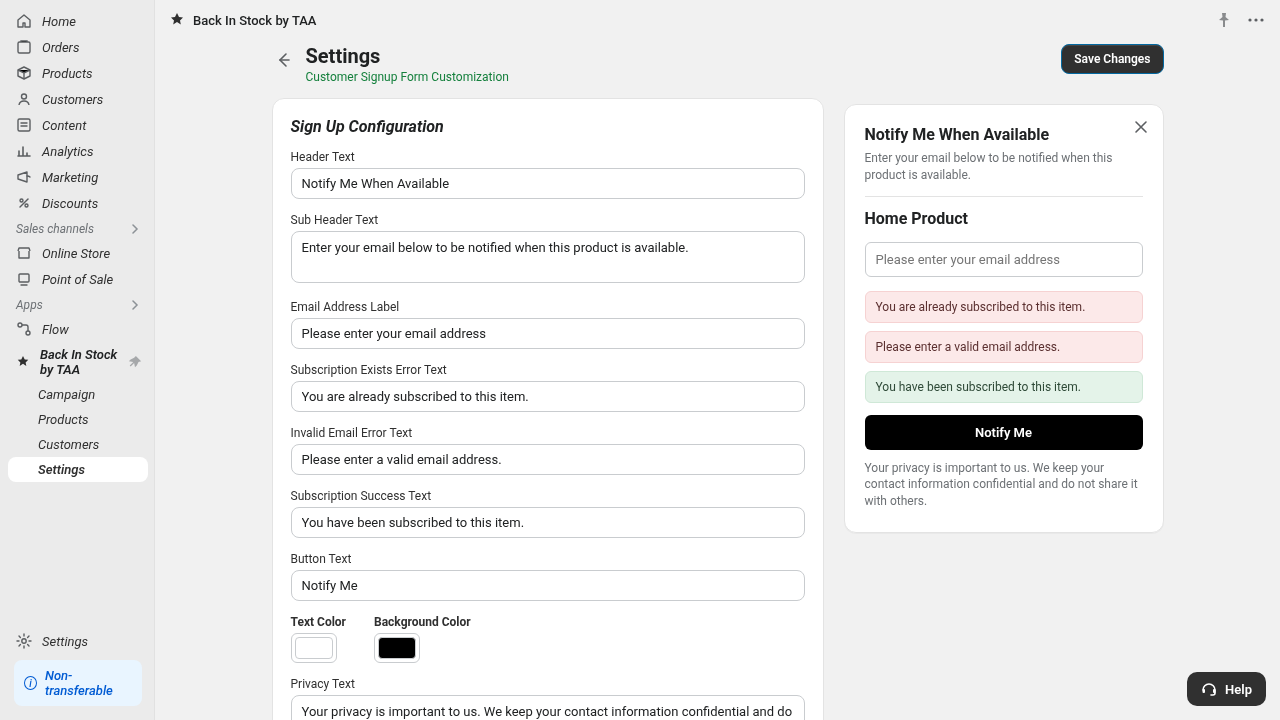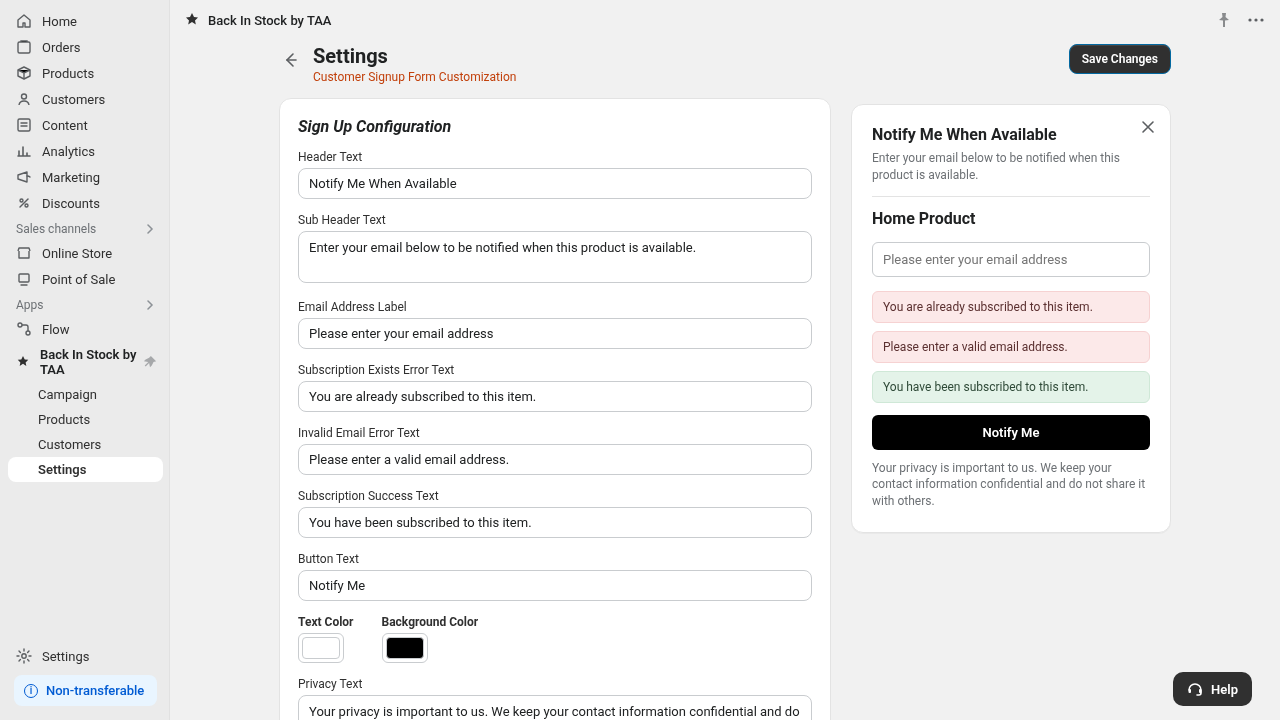--- a/index.html
+++ b/index.html
@@ -6,7 +6,7 @@
     body { background:#f1f1f1; color:#202223; font-size:13px; width:1280px; height:720px; overflow:hidden; }
     .app { display:flex; height:100%; }
     
-    .sidebar { width:170px; background:#ebebeb; border-right:1px solid #e1e1e1; display:flex; flex-direction:column; padding:8px 6px 8px 8px; }
+    .sidebar { width:155px; background:#ebebeb; border-right:1px solid #e1e1e1; display:flex; flex-direction:column; padding:8px 6px 8px 8px;font-style:italic; }
     .nav-item { display:flex; align-items:center; gap:10px; padding:5px 8px; border-radius:6px; cursor:pointer; color:#303030; }
     .nav-item .icn { width:16px; height:16px; display:flex; align-items:center; justify-content:center; color:#5c5f62; }
     .section-head { display:flex; align-items:center; justify-content:space-between; padding:6px 8px 4px; font-size:12px; color:#6d7175;text-align:center; }

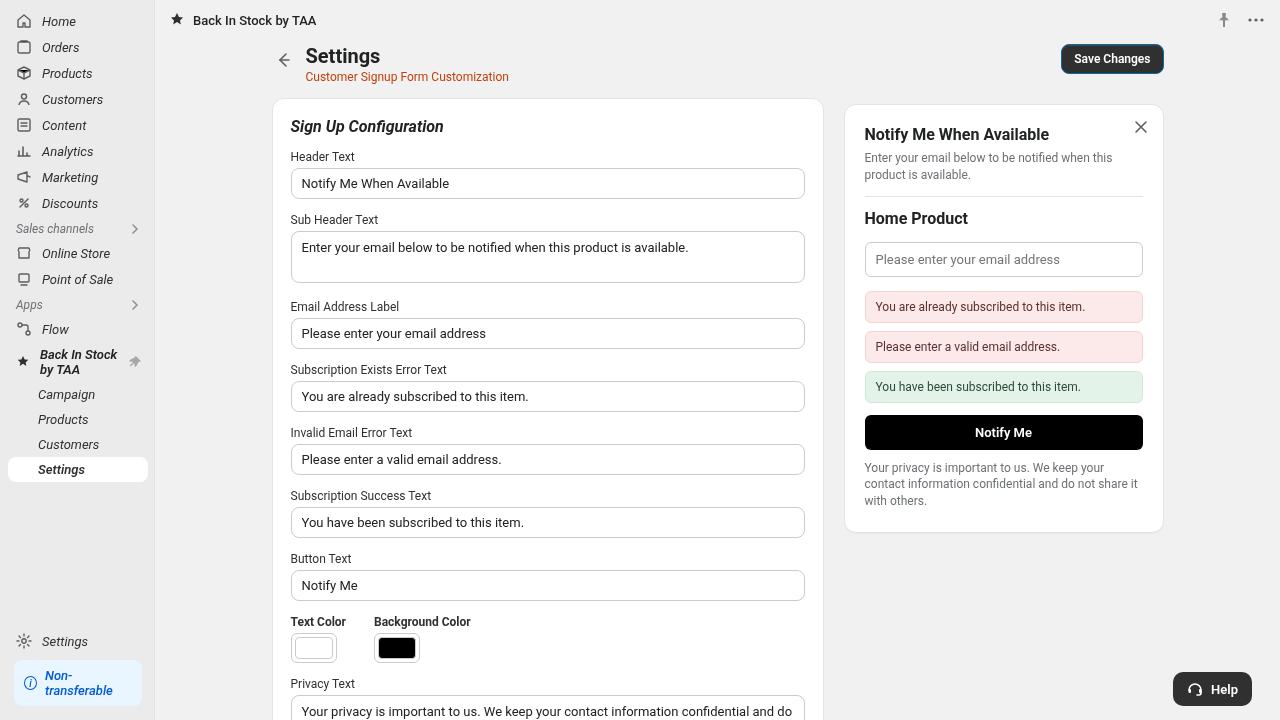--- a/index.html
+++ b/index.html
@@ -30,7 +30,7 @@
     .page-head .titles { display:flex; align-items:flex-start; gap:10px; }
     .back-arrow { width:24px; height:24px; display:flex; align-items:center; justify-content:center; margin-top:4px; cursor:pointer; color:#5c5f62; }
     .page-head h1 { font-size:20px; font-weight:700; }
-    .page-head .sub { font-size:12px; color:#c2410c; margin-top:2px; }
+    .page-head .sub { font-size:12px; color:#15803d; margin-top:2px; }
     .save-btn { background:#303030; color:#fff; border:1px solid #0369a1; border-radius:8px; padding:7px 12px; font-size:12px; font-weight:600; cursor:pointer; box-shadow:inset 0 1px 0 rgba(255,255,255,.1); }
     .cols { display:flex; gap:20px; max-width:892px; margin:0 auto; align-items:flex-start; }
     .card { background:#fff; border:1px solid #e3e3e3; border-radius:12px; box-shadow:0 1px 0 rgba(0,0,0,.03); }

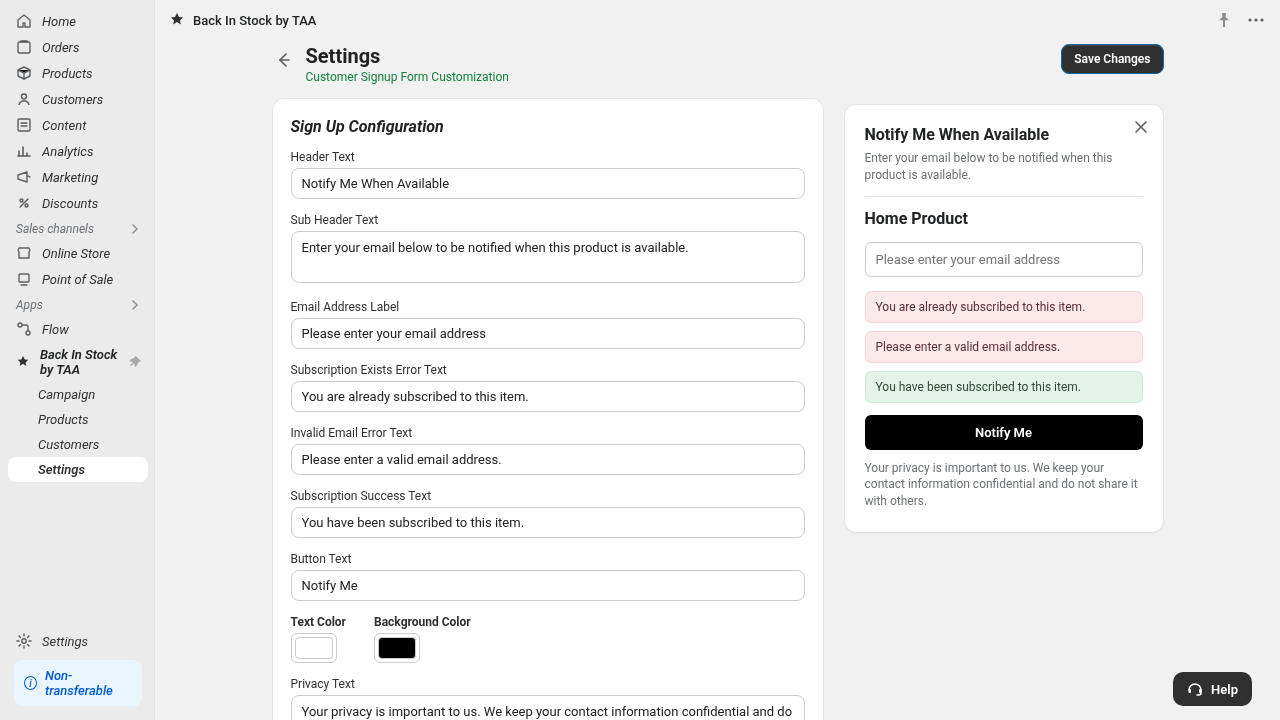--- a/index.html
+++ b/index.html
@@ -56,7 +56,7 @@
     .notify-btn { width:100%; background:#000; color:#fff; border-radius:6px; padding:10px 0; font-size:13px; font-weight:600; margin-top:4px; cursor:pointer; border:none; }
     .privacy { font-size:12px; color:#6d7175; line-height:1.4; margin-top:10px; }
     
-    .help-fab { position:fixed; right:28px; bottom:14px; background:#303030; color:#fff; border-radius:10px; padding:9px 14px; display:flex; align-items:center; gap:8px; font-weight:600; cursor:pointer; }
+    .help-fab { position:fixed; right:14px; bottom:14px; background:#303030; color:#fff; border-radius:10px; padding:9px 14px; display:flex; align-items:center; gap:8px; font-weight:600; cursor:pointer; }
     svg { display:block; }
   </style>
 </head>

